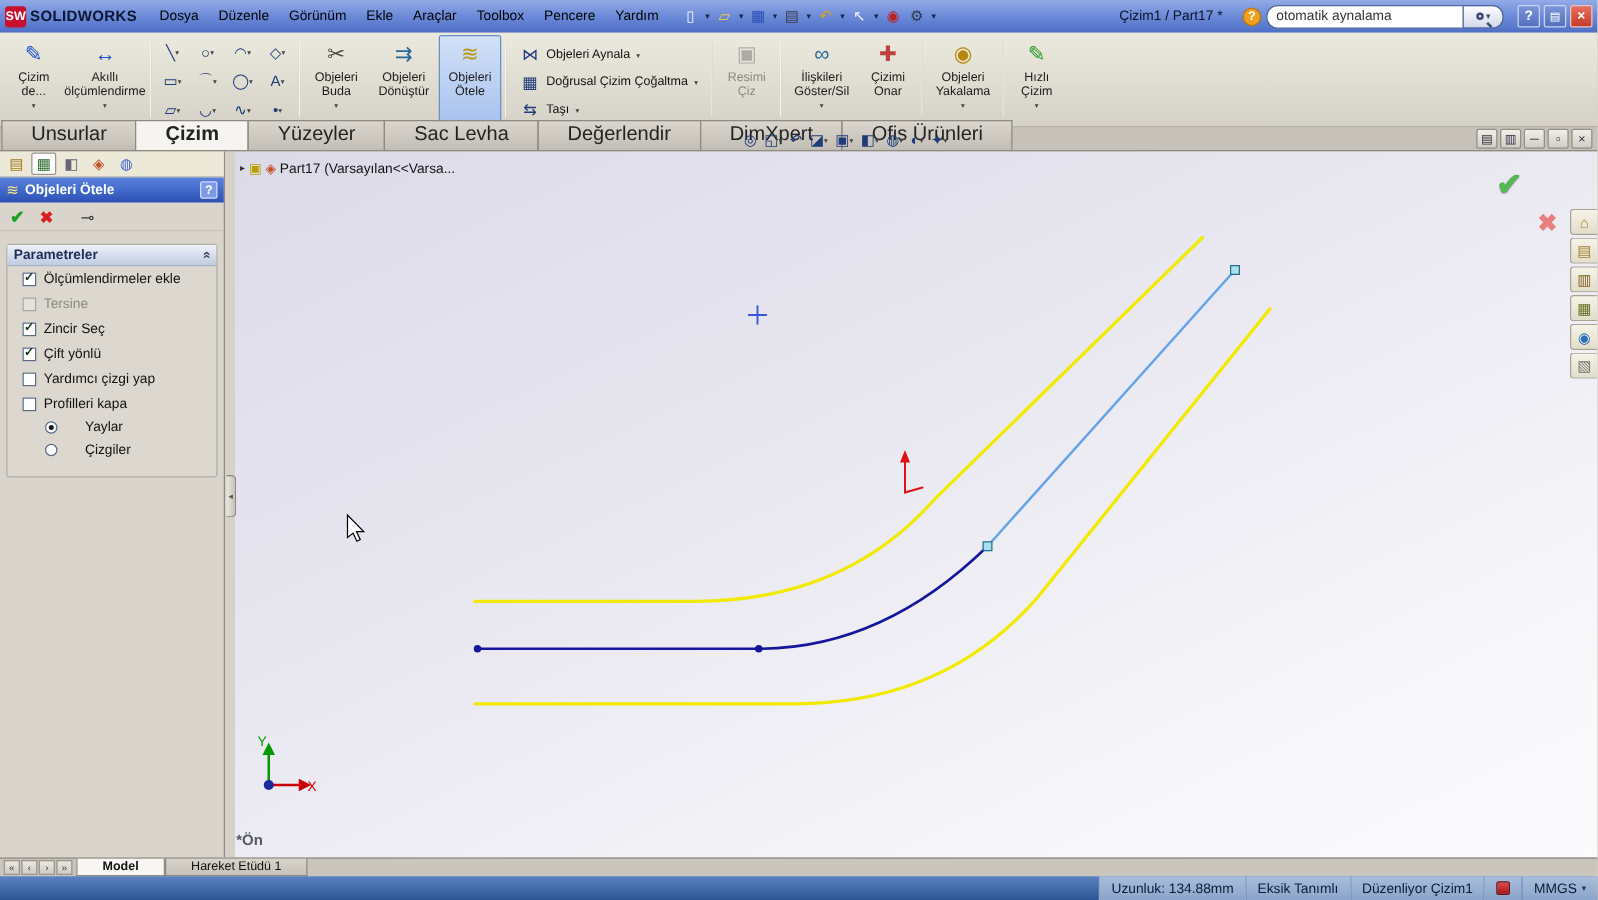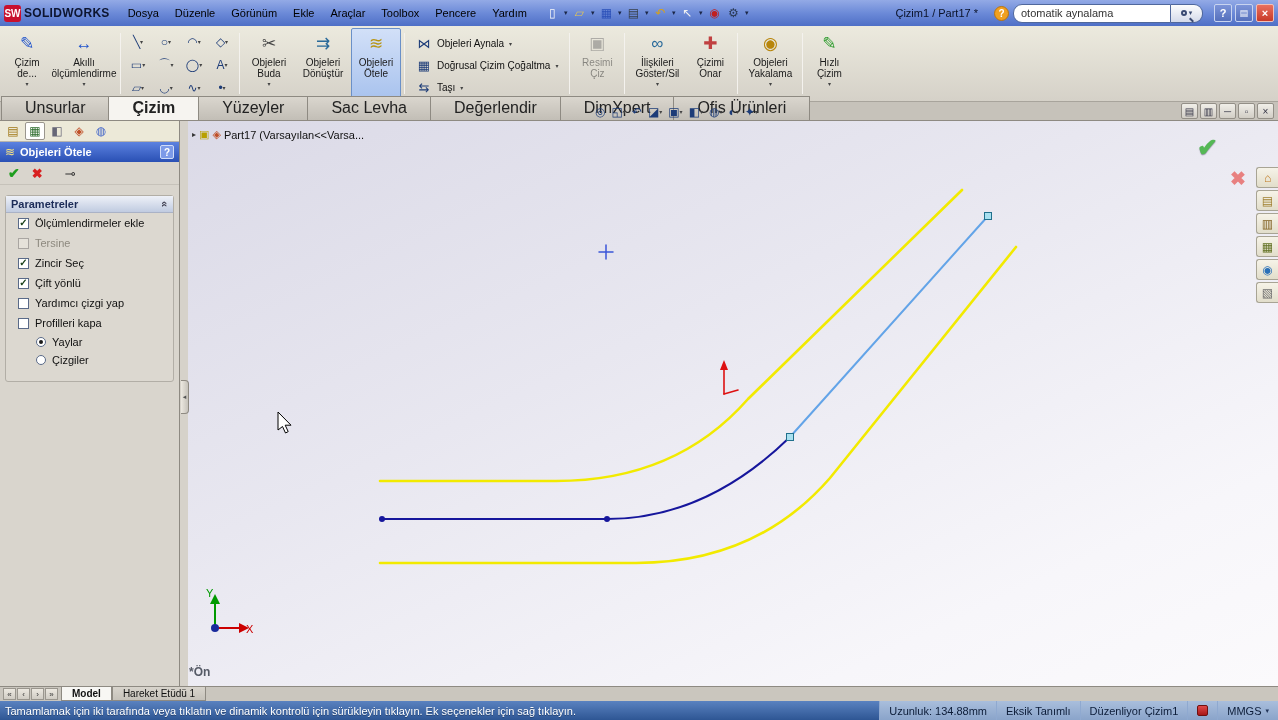--- a/index.html
+++ b/index.html
@@ -104,7 +104,7 @@
   justify-content:center;font-size:10px;color:#123a12;font-weight:bold;line-height:1;flex:none}
 .check-row.disabled{color:#8d897f}
 .check-row.disabled .checkbox{background:#e6e2da;border-color:#a9a5a1}
-.radio-row{display:flex;align-items:center;gap:6px;padding:3px 4px 3px 30px}
+.radio-row{display:flex;align-items:center;gap:22px;padding:3px 4px 3px 30px}
 .radio{width:10px;height:10px;border-radius:50%;background:#fff;border:1px solid #5a6a88;position:relative;flex:none}
 .radio.selected::after{content:"";position:absolute;left:2px;top:2px;width:4px;height:4px;border-radius:50%;background:#1a1a1a}
 .panel-grip{position:absolute;left:181px;top:380px;width:8px;height:34px;background:linear-gradient(90deg,#ece8e0,#c6c2ba);

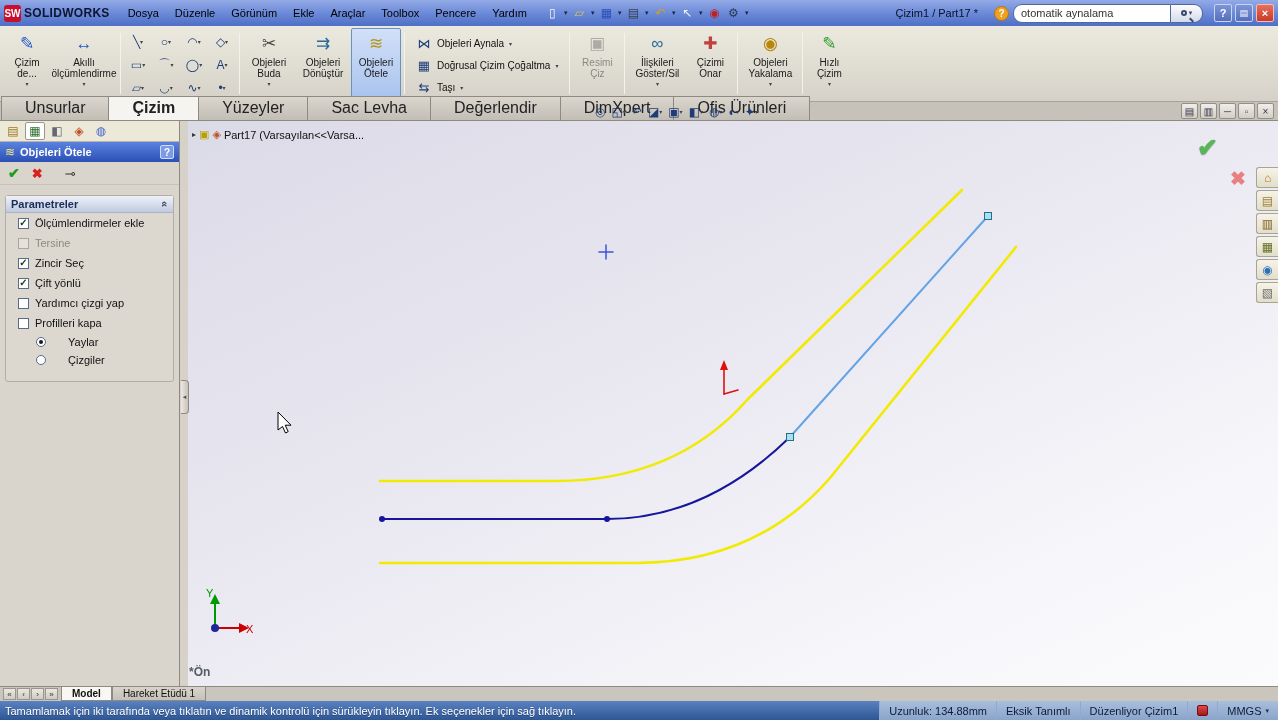--- a/index.html
+++ b/index.html
@@ -131,7 +131,7 @@
 .mt-nav{display:flex;margin:0 3px;gap:1px}
 .mt-nav span{width:13px;height:12px;font-size:8px;display:flex;align-items:center;justify-content:center;color:#333;
   background:linear-gradient(#ece8e0,#d0ccc4);border:1px solid #9a968e}
-.model-tab{padding:0 10px;height:14px;display:flex;align-items:center;font-size:10px;border:1px solid #8e8a82;
+.model-tab{padding:0 20px;height:14px;display:flex;align-items:center;font-size:10px;border:1px solid #8e8a82;
   border-top:none;background:linear-gradient(#d8d4cc,#c6c2ba);white-space:nowrap}
 .model-tab.active{background:#f8f7f4;font-weight:bold}
 

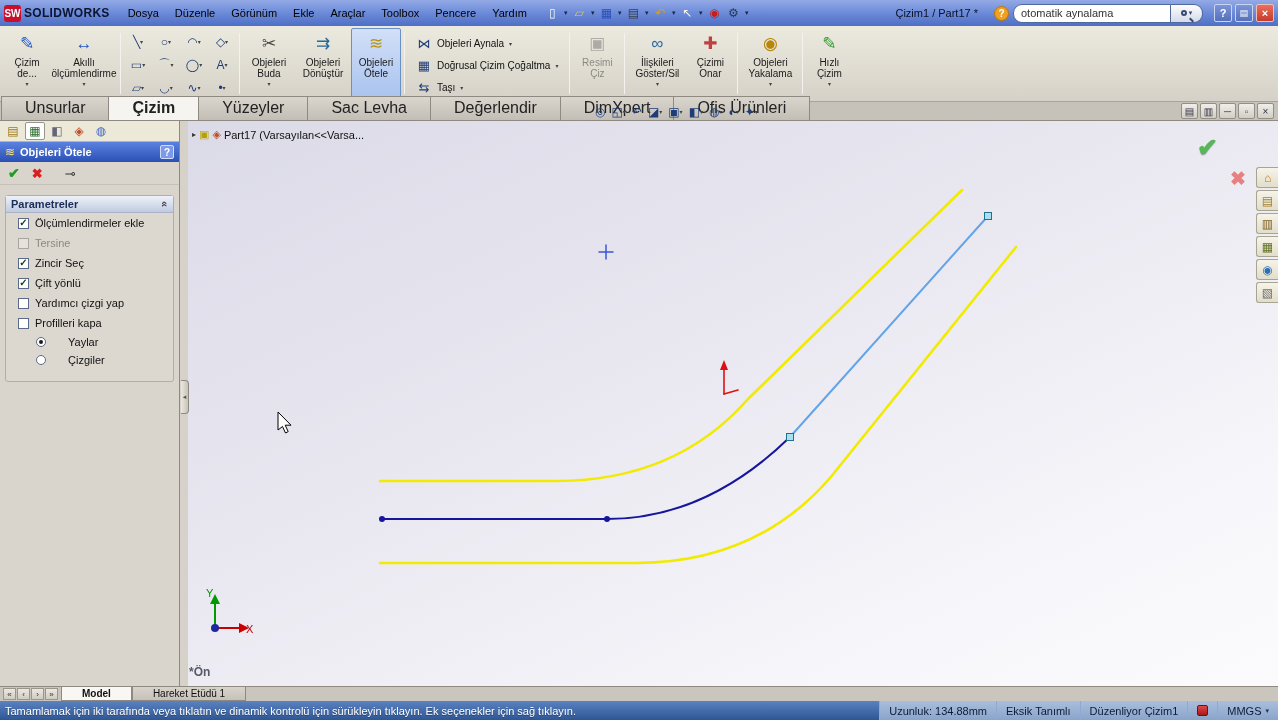--- a/index.html
+++ b/index.html
@@ -435,7 +435,6 @@
 </div>
 
 <div class="statusbar">
-  <span class="status-hint">Tamamlamak için iki tarafında veya tıklatın ve dinamik kontrolü için sürükleyin tıklayın. Ek seçenekler için sağ tıklayın.</span>
   <div class="status-right">
     <span class="status-seg">Uzunluk: 134.88mm</span>
     <span class="status-seg">Eksik Tanımlı</span>

